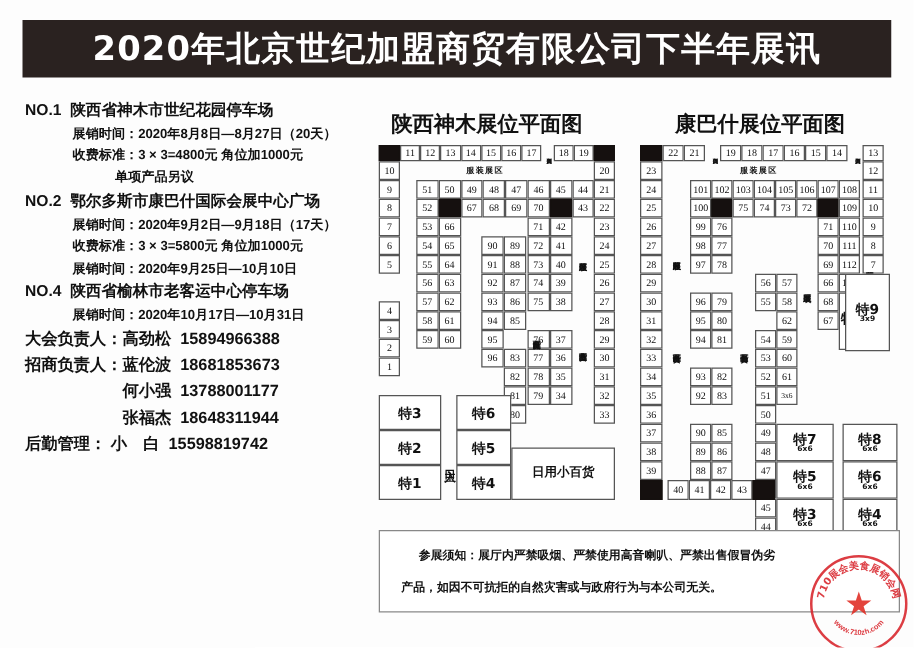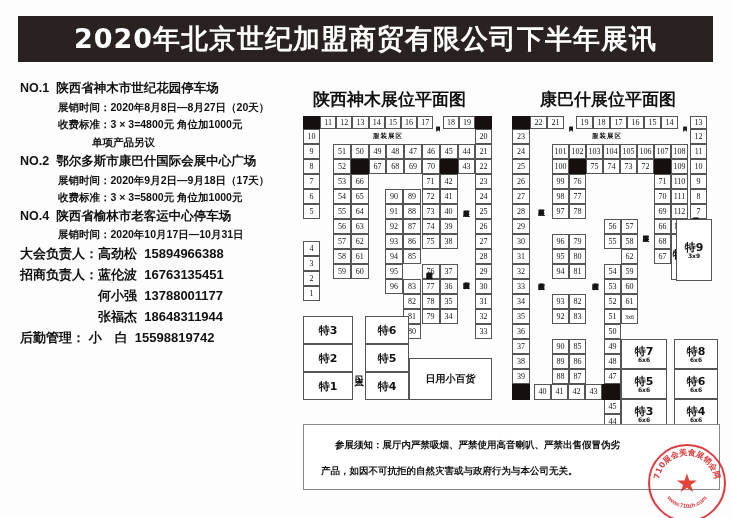--- a/index.html
+++ b/index.html
@@ -95,6 +95,7 @@
     <div class="line l-sub">展销时间：2020年9月2日—9月18日（17天）</div>
     <div class="line l-sub">收费标准：3 × 3=5800元  角位加1000元</div>
 
+    <div class="line l-sub">展销时间：2020年9月25日—10月10日</div>
 
     <div class="line l-no">
       <span class="no">NO.4</span>&nbsp;&nbsp;<span>陕西省榆林市老客运中心停车场</span>

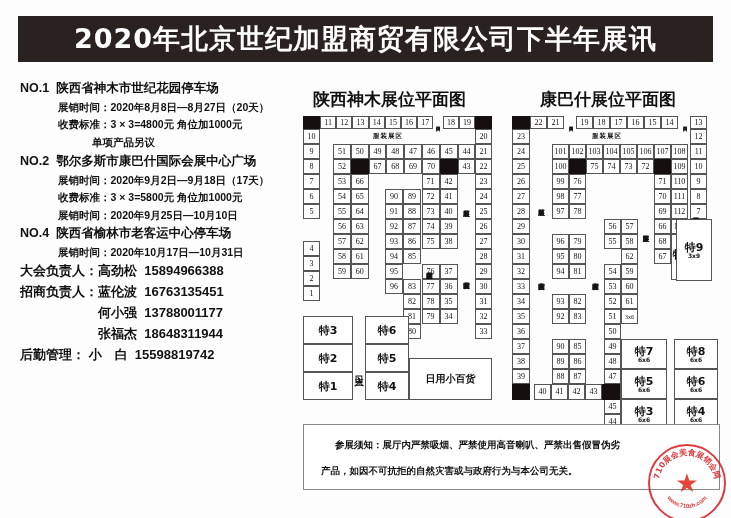--- a/index.html
+++ b/index.html
@@ -106,7 +106,7 @@
       <span>大会负责人：</span><span class="nm">高劲松</span>&nbsp;&nbsp;<span class="ph">15894966388</span>
     </div>
     <div class="line l-ct">
-      <span>招商负责人：</span><span class="nm">蓝伦波</span>&nbsp;&nbsp;<span class="ph">16763135451</span>
+      <span>招商负责人：</span><span class="nm">蓝伦波</span>&nbsp;&nbsp;<span class="ph">18681853673</span>
     </div>
     <div class="line l-ct indent78">
       <span class="nm">何小强</span>&nbsp;&nbsp;<span class="ph">13788001177</span>

